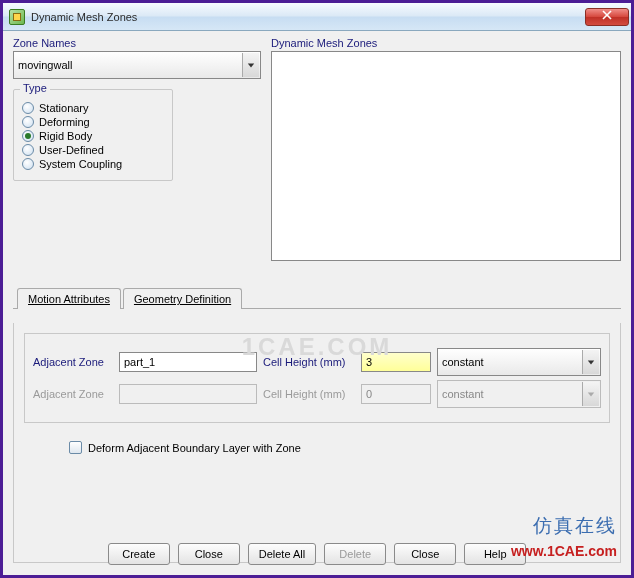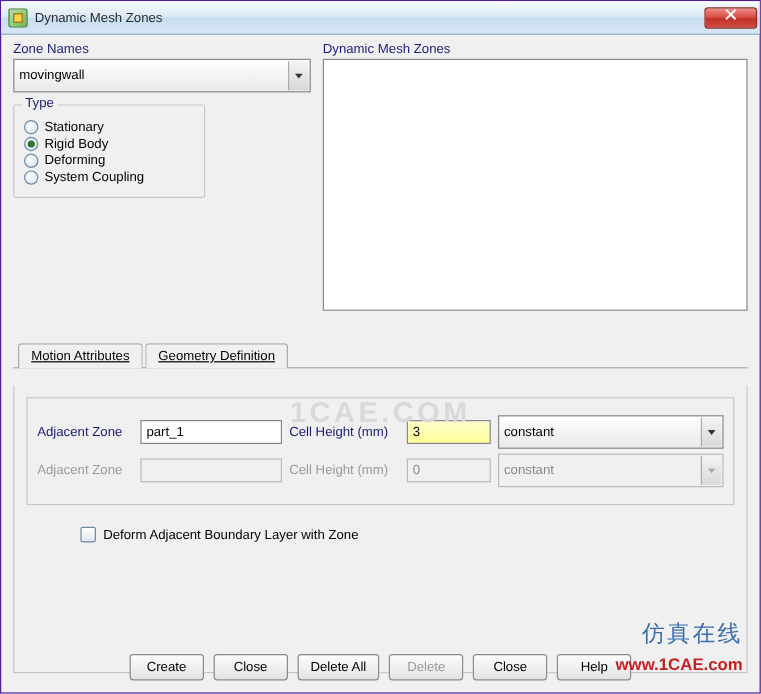--- a/index.html
+++ b/index.html
@@ -6,7 +6,7 @@
   body { margin: 0; background: #fff; }
   .window {
     width: 634px; height: 578px;
-    border: 1px solid #4c1d95;
+    border: 3px solid #4c1d95;
     background: #f0f0f0;
     position: relative;
   }

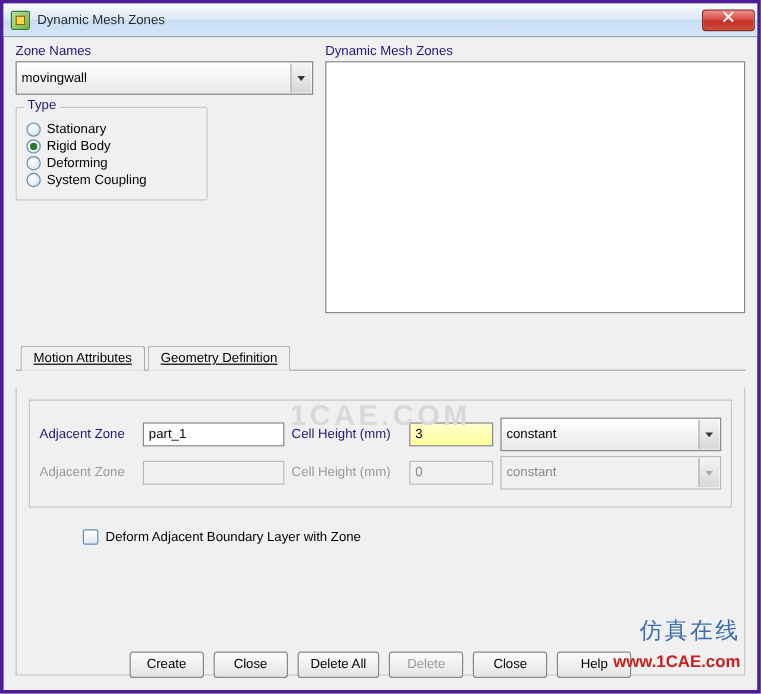--- a/index.html
+++ b/index.html
@@ -209,14 +209,14 @@
                 <span>Stationary</span>
               </div>
               <div class="radio-row">
+                <div class="radio-outer"></div>
+                <span>Deforming</span>
+              </div>
+              <div class="radio-row">
                 <div class="radio-outer">
                   <div class="radio-inner"></div>
                 </div>
                 <span>Rigid Body</span>
-              </div>
-              <div class="radio-row">
-                <div class="radio-outer"></div>
-                <span>Deforming</span>
               </div>
               <div class="radio-row">
                 <div class="radio-outer"></div>

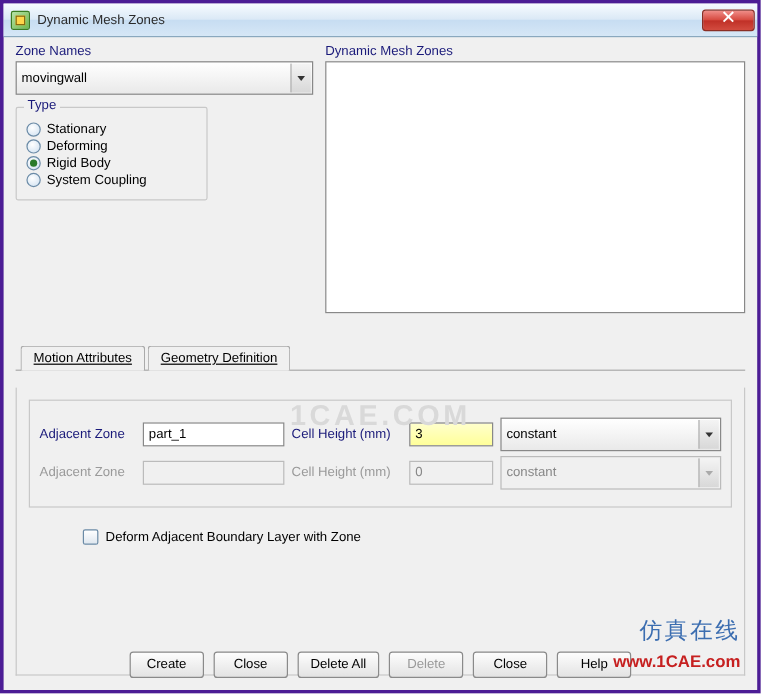--- a/index.html
+++ b/index.html
@@ -217,6 +217,10 @@
                   <div class="radio-inner"></div>
                 </div>
                 <span>Rigid Body</span>
+              </div>
+              <div class="radio-row">
+                <div class="radio-outer"></div>
+                <span>User-Defined</span>
               </div>
               <div class="radio-row">
                 <div class="radio-outer"></div>

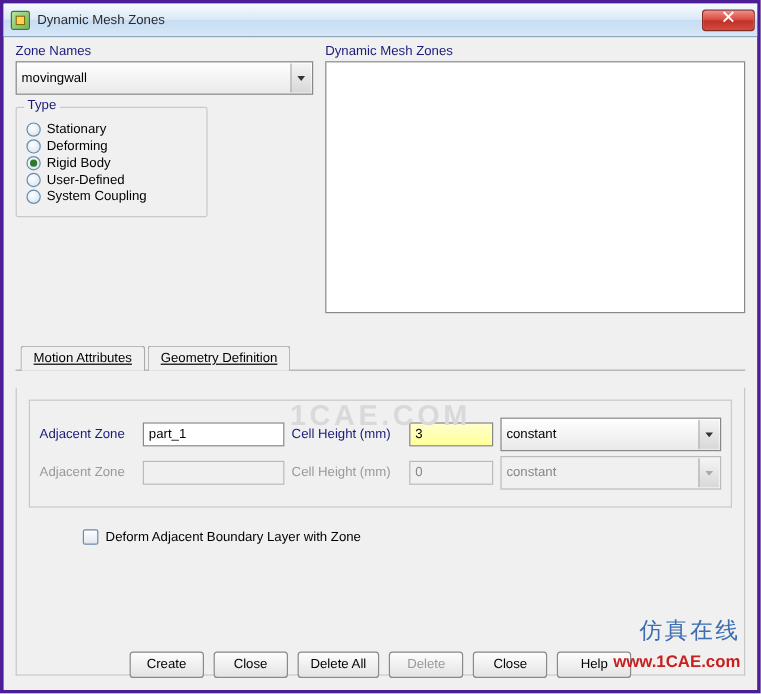--- a/index.html
+++ b/index.html
@@ -133,7 +133,7 @@
   .txtfield.disabled, .dropdown.disabled {
     background: #f0f0f0; color: #888; border-color:#bbb;
   }
-  .w110 { width: 118px; }
+  .w110 { width: 138px; }
   .w60  { width: 70px; }
   .w190 { flex:1; min-width:160px; }
   .checkbox-row { display: flex; align-items: center; gap: 6px; margin-top: 18px; padding-left: 45px; }

